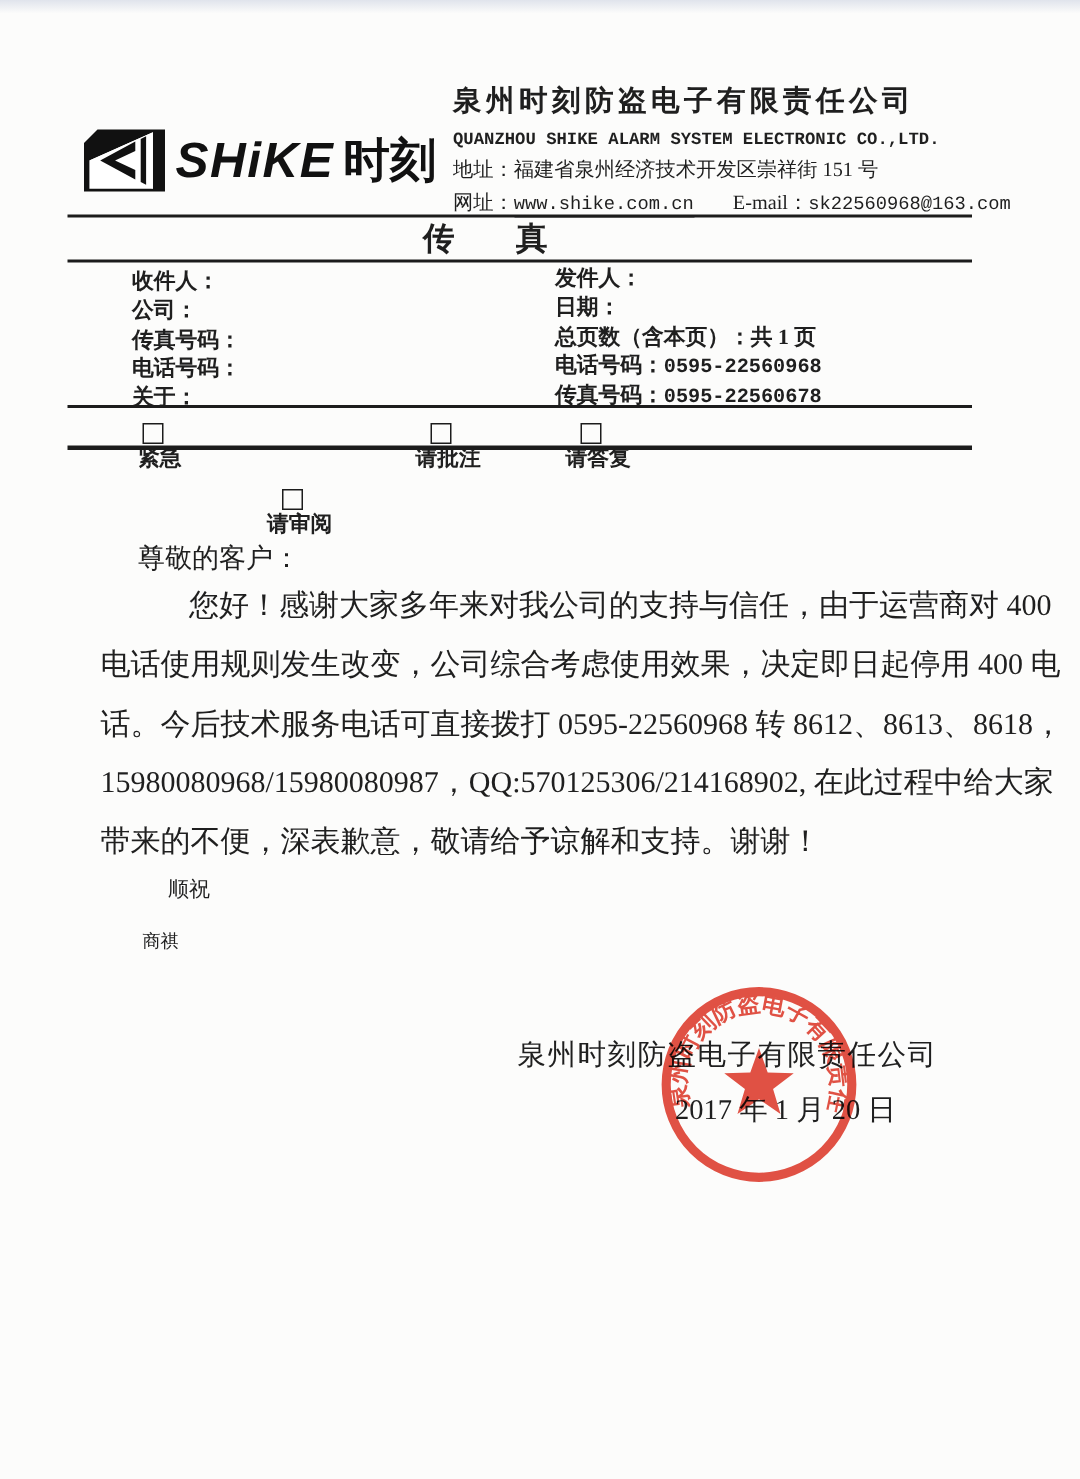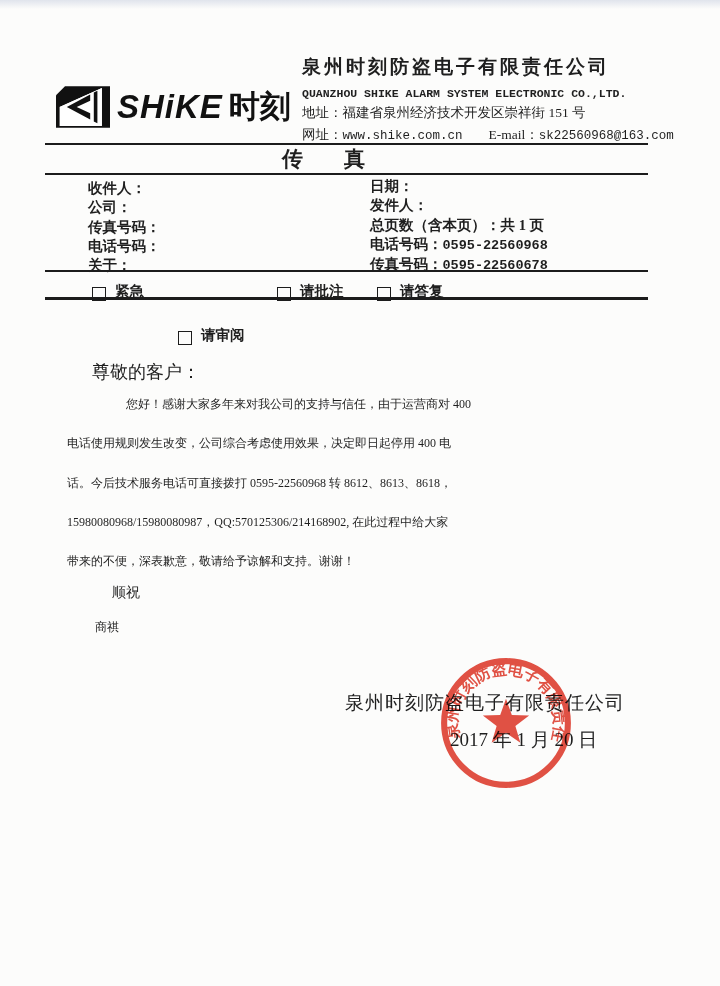--- a/index.html
+++ b/index.html
@@ -117,8 +117,8 @@
   </div>
 
   <div class="fax-col fax-right">
+    <div><span>发件人：</span><span class="val"></span></div>
     <div><span>日期：</span><span class="val"></span></div>
-    <div><span>发件人：</span><span class="val"></span></div>
     <div><span>总页数（含本页）：</span><span class="val">共 1 页</span></div>
     <div><span>电话号码：</span><span class="val num">0595-22560968</span></div>
     <div><span>传真号码：</span><span class="val num">0595-22560678</span></div>

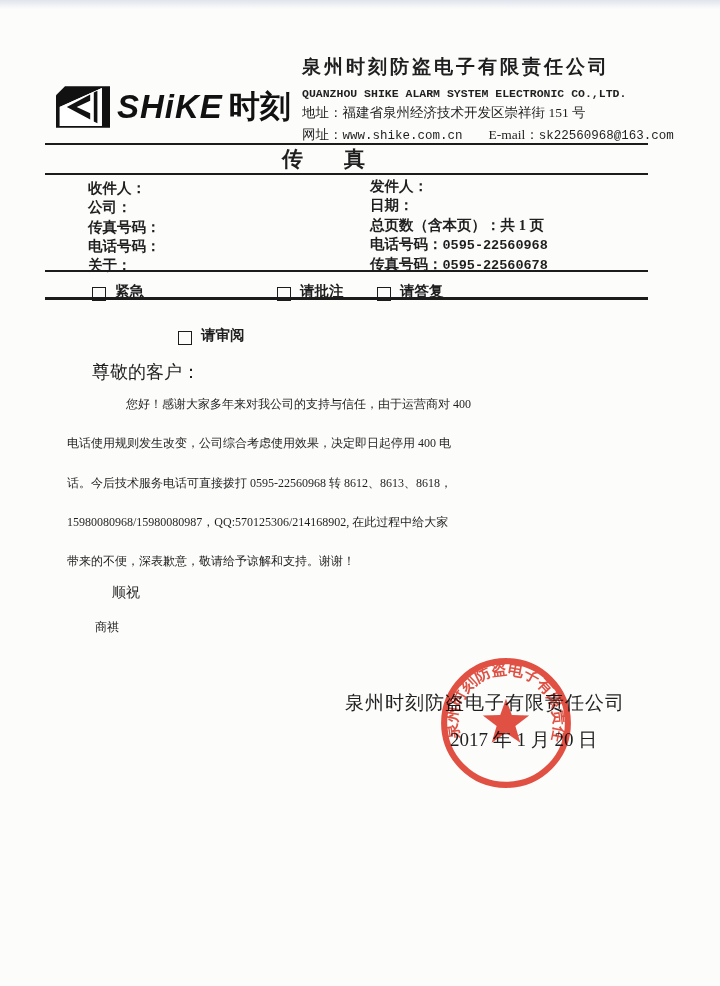--- a/index.html
+++ b/index.html
@@ -55,7 +55,7 @@
   .fax-col .num{font-family:"Liberation Mono","DejaVu Sans Mono",monospace;font-size:13.5px;}
   
   .cb-row{position:absolute;left:0;top:282px;width:720px;height:16px;}
-  .cb-item{position:absolute;display:flex;align-items:flex-end;font-size:14.5px;font-weight:bold;}
+  .cb-item{position:absolute;display:flex;align-items:center;font-size:14.5px;font-weight:bold;flex-direction:column;}
   .cb-box{width:12px;height:12px;border:1.6px solid #1c1c1c;margin-right:9px;background:transparent;}
   .cb-1{left:92px;} .cb-2{left:178px;margin-top:44px;} .cb-3{left:277px;} .cb-4{left:377px;}
   

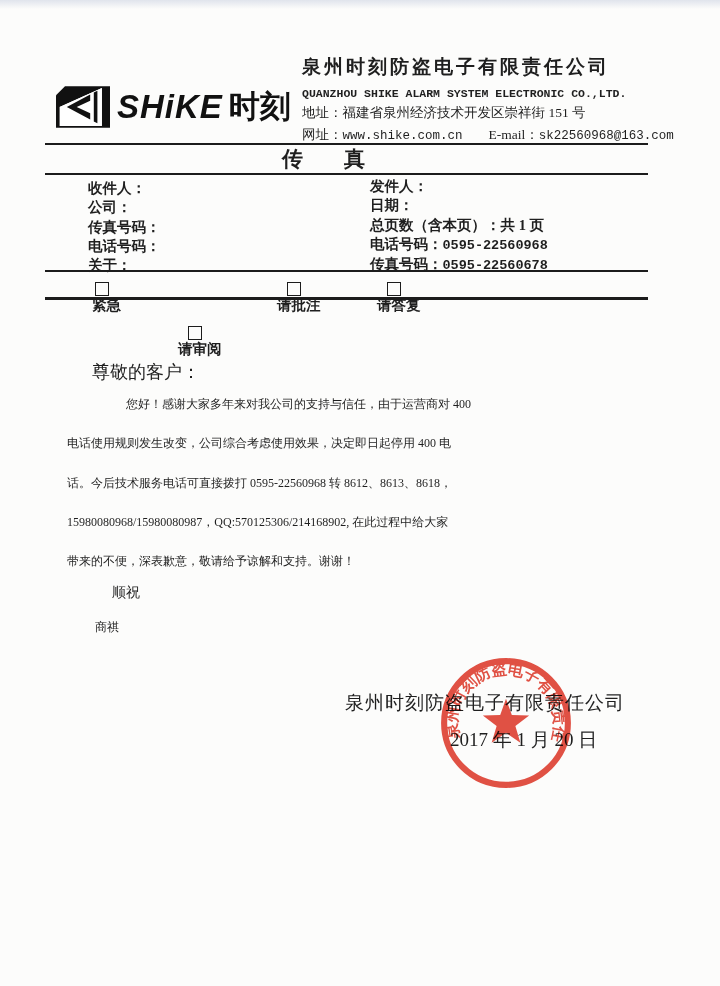--- a/index.html
+++ b/index.html
@@ -64,7 +64,7 @@
     font-size:30px;letter-spacing:2px;
   }
   .salutation{position:absolute;left:92px;top:360px;font-size:18px;}
-  .body-lines{position:absolute;left:67px;top:391px;width:600px;font-size:12px;}
+  .body-lines{position:absolute;left:67px;top:391px;width:600px;font-size:20px;}
   .body-line{height:39.3px;line-height:26px;white-space:nowrap;}
   .body-line.indent{padding-left:59px;}
   .closing-1{position:absolute;left:112px;top:584px;font-size:14px;}

